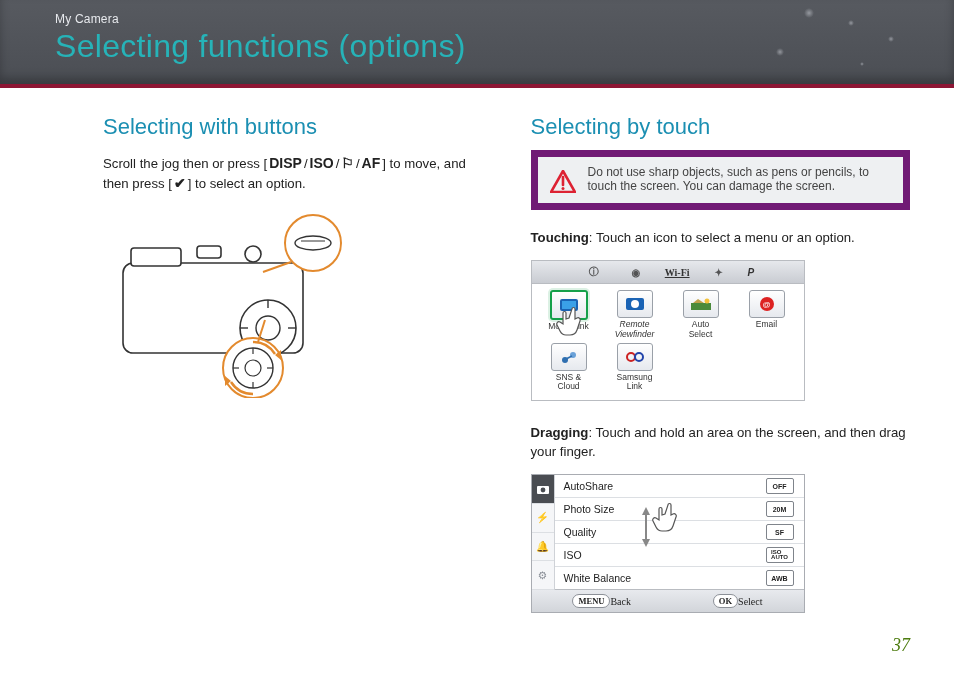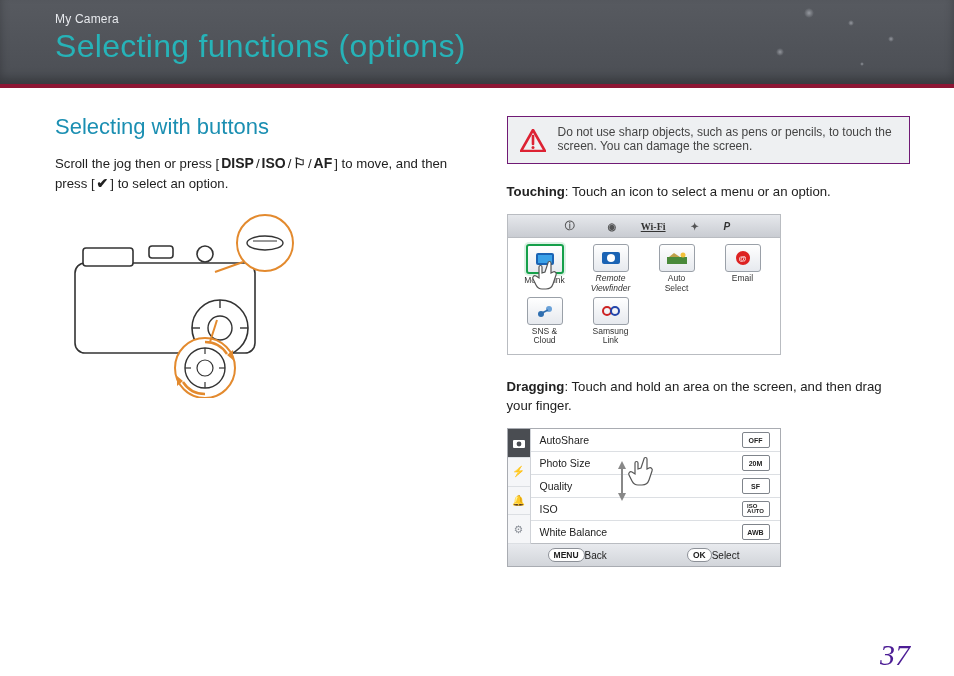--- a/index.html
+++ b/index.html
@@ -34,7 +34,7 @@
     font-stretch: condensed;
   }
   
-  .columns { display:flex; padding:26px 44px 0 55px; gap:48px; }
+  .columns { display:flex; padding:26px 44px 0 55px; gap:48px;margin-left:48px; }
   .col { flex:1 1 50%; }
   .h2 {
     font-size:22px; color:#1b8fb2; font-weight:400; margin:0 0 10px 0;

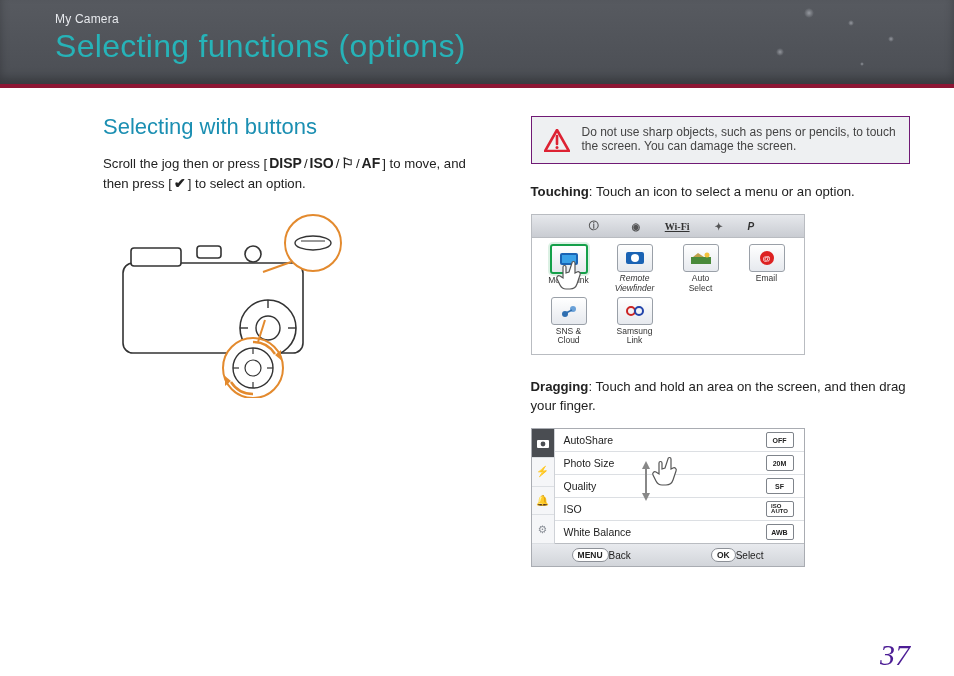--- a/index.html
+++ b/index.html
@@ -173,6 +173,7 @@
   </div>
 
   <div class="col">
+    <h2 class="h2">Selecting by touch</h2>
 
     <div class="warn">
       <svg class="tri" viewBox="0 0 26 23">

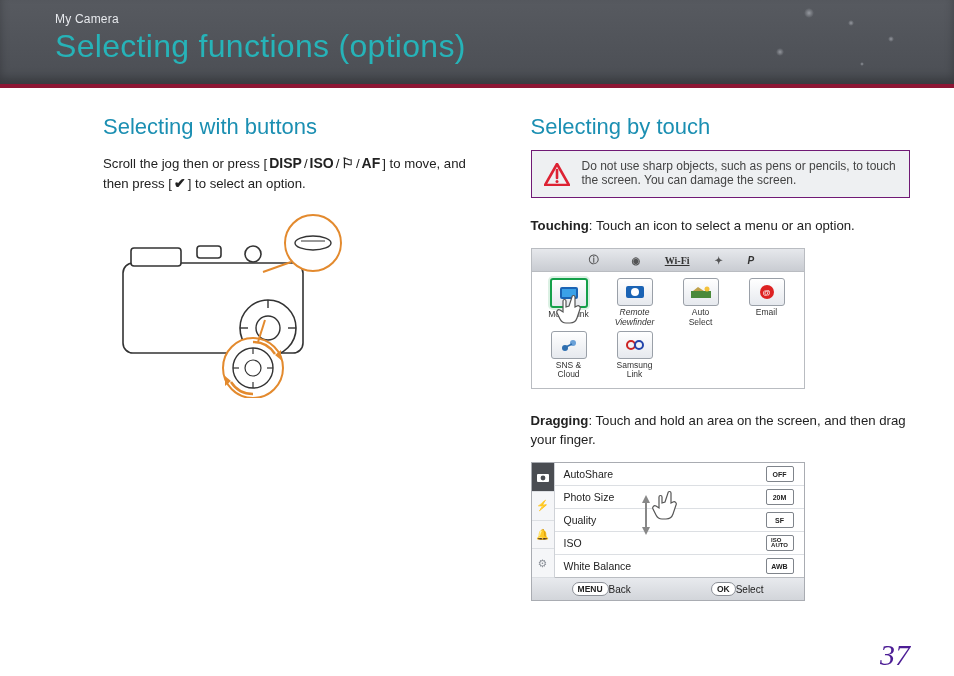--- a/index.html
+++ b/index.html
@@ -51,8 +51,8 @@
 
   
   .warn {
-    display:flex; gap:12px; align-items:center;
-    border:1px solid #701a75; background:#eef0f2;
+    display:flex; gap:12px; align-items:flex-end;
+    border:7px solid #701a75; background:#eef0f2;
     padding:8px 12px 10px; margin:2px 0 18px 0;
     font-size:12px; color:#444;
   }

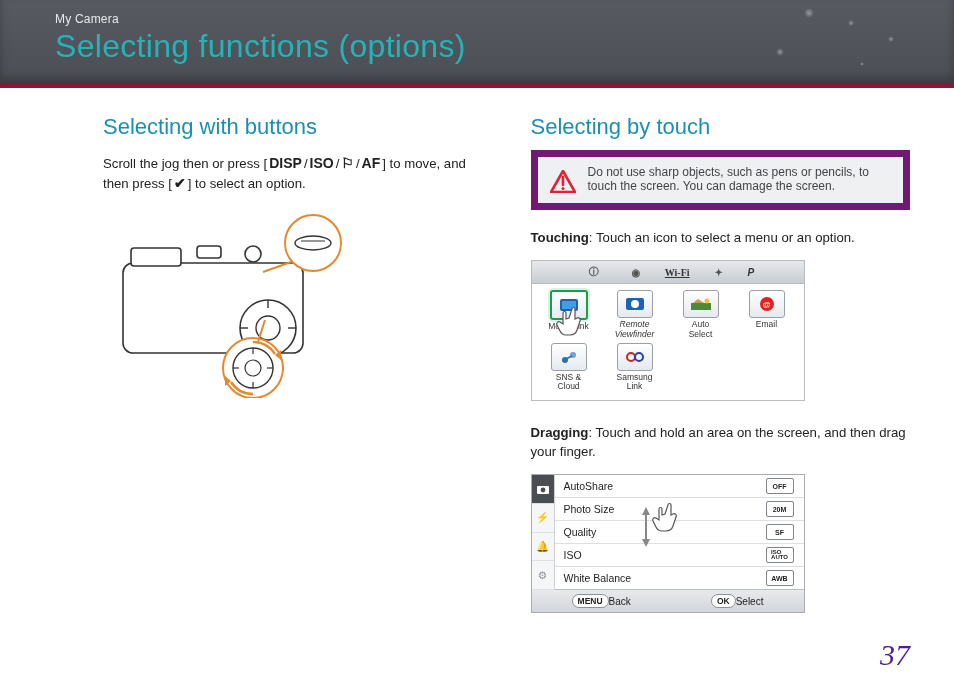--- a/index.html
+++ b/index.html
@@ -99,7 +99,7 @@
     display:flex; align-items:center; justify-content:space-around; font-size:10px;
     border-top:1px solid #b9bcc1;
   }
-  .pill{ display:inline-flex; align-items:center; }
+  .pill{ display:inline-flex; align-items:center; font-family:Liberation Serif, serif;}
   .key{
     display:inline-block; border:1px solid #8c9097; border-radius:7px;
     padding:0 5px; font-size:8.5px; background:#fff; line-height:12px; font-weight:700;

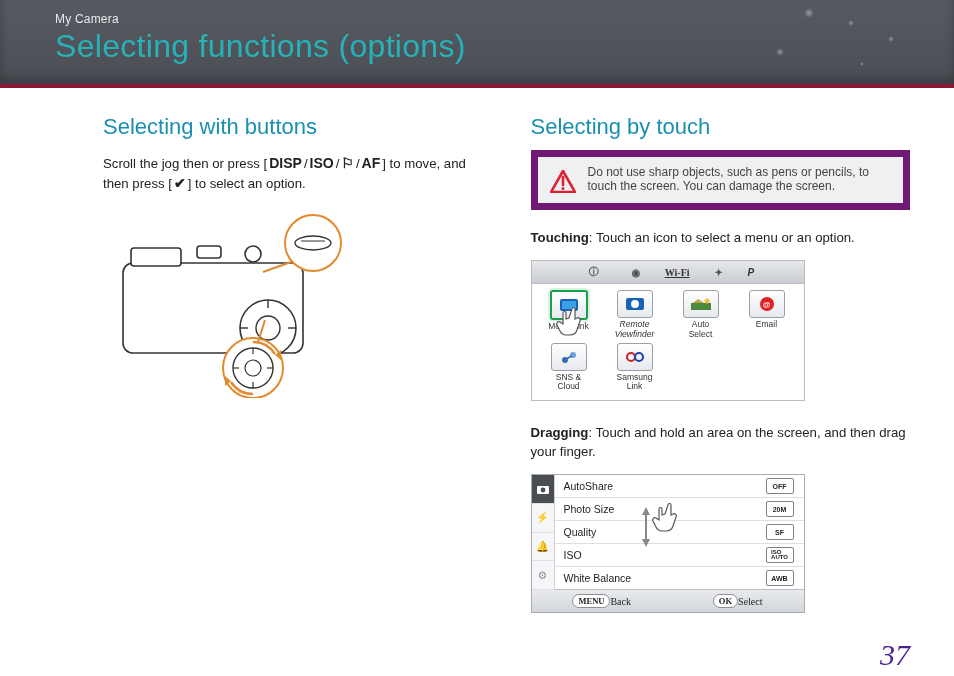--- a/index.html
+++ b/index.html
@@ -47,7 +47,7 @@
     vertical-align:baseline;
   }
   .camera-fig { margin-top:14px; width:260px; height:190px; position:relative; }
-  .page-num { position:absolute; right:44px; bottom:4px; font-size:30px; font-style:italic; color:#4c1d95; font-family:Georgia,"Times New Roman",serif;}
+  .page-num { position:absolute; right:44px; bottom:20px; font-size:18px; font-style:italic; color:#4d7c0f; font-family:Georgia,"Times New Roman",serif;}
 
   
   .warn {

